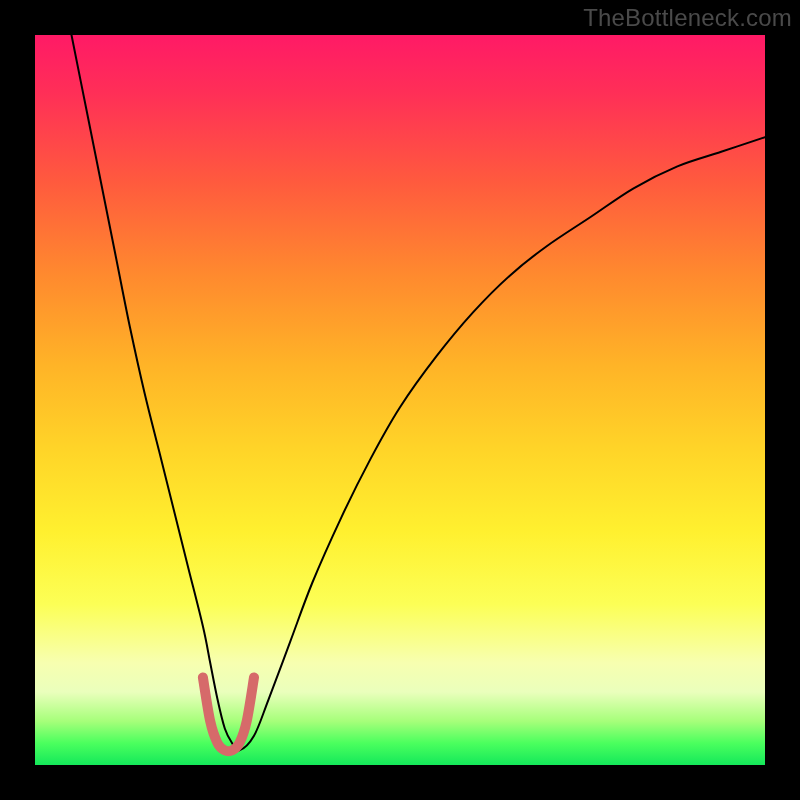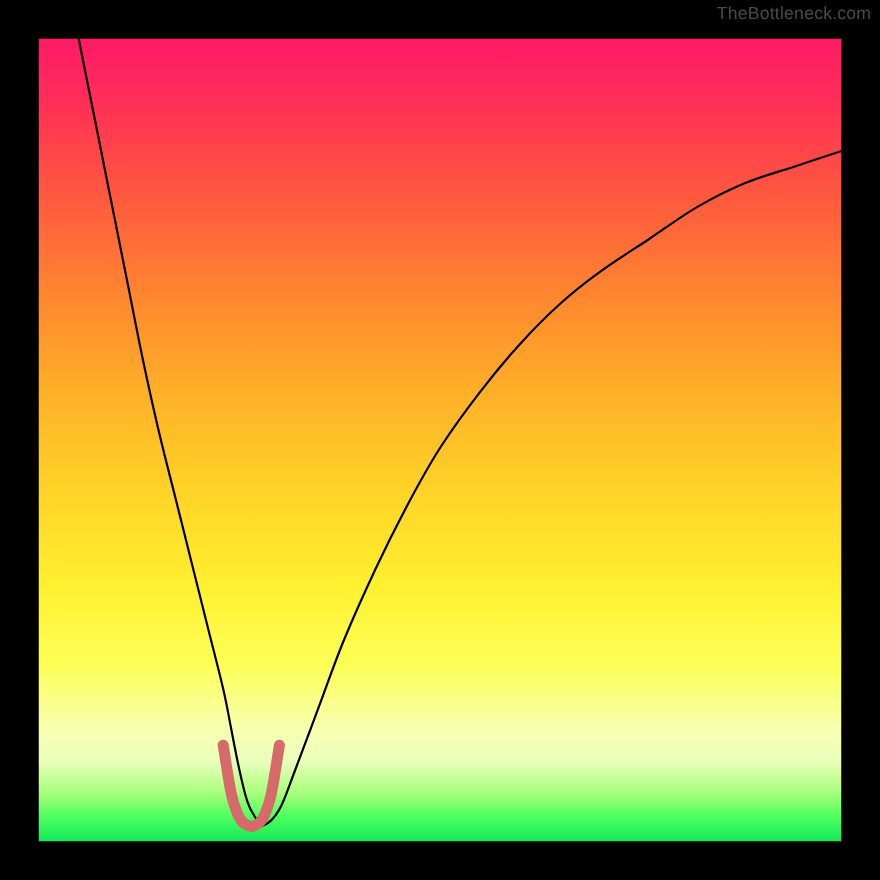--- a/index.html
+++ b/index.html
@@ -22,7 +22,7 @@
     top: 4px;
     right: 8px;
     color: #4a4a4a;
-    font-size: 16px;
+    font-size: 24px;
     font-weight: 500;
     letter-spacing: 0.2px;
     z-index: 5;

